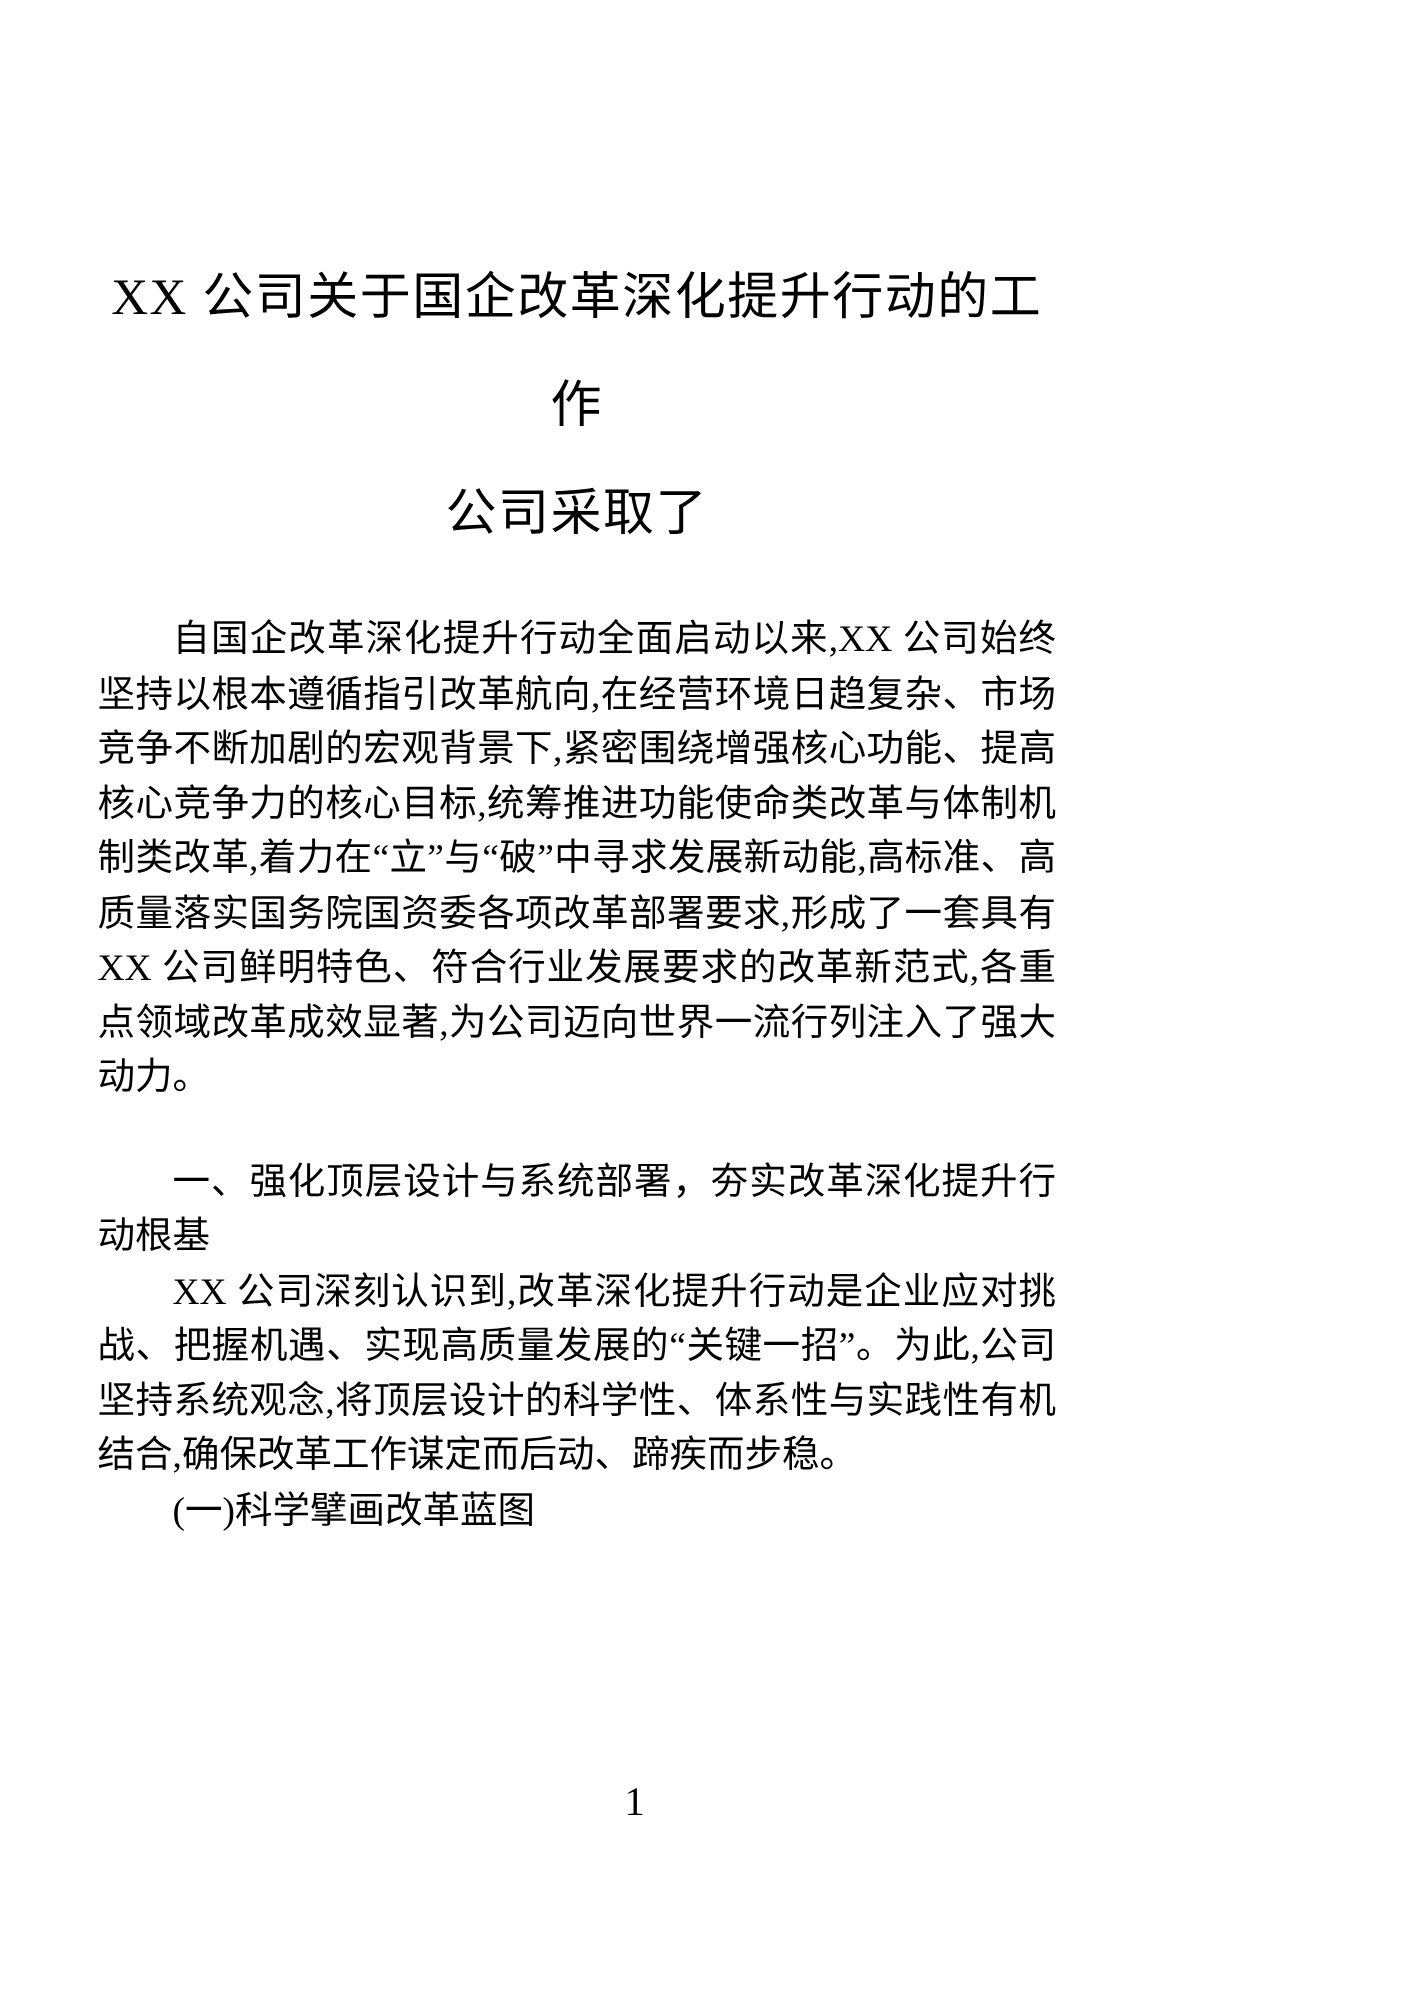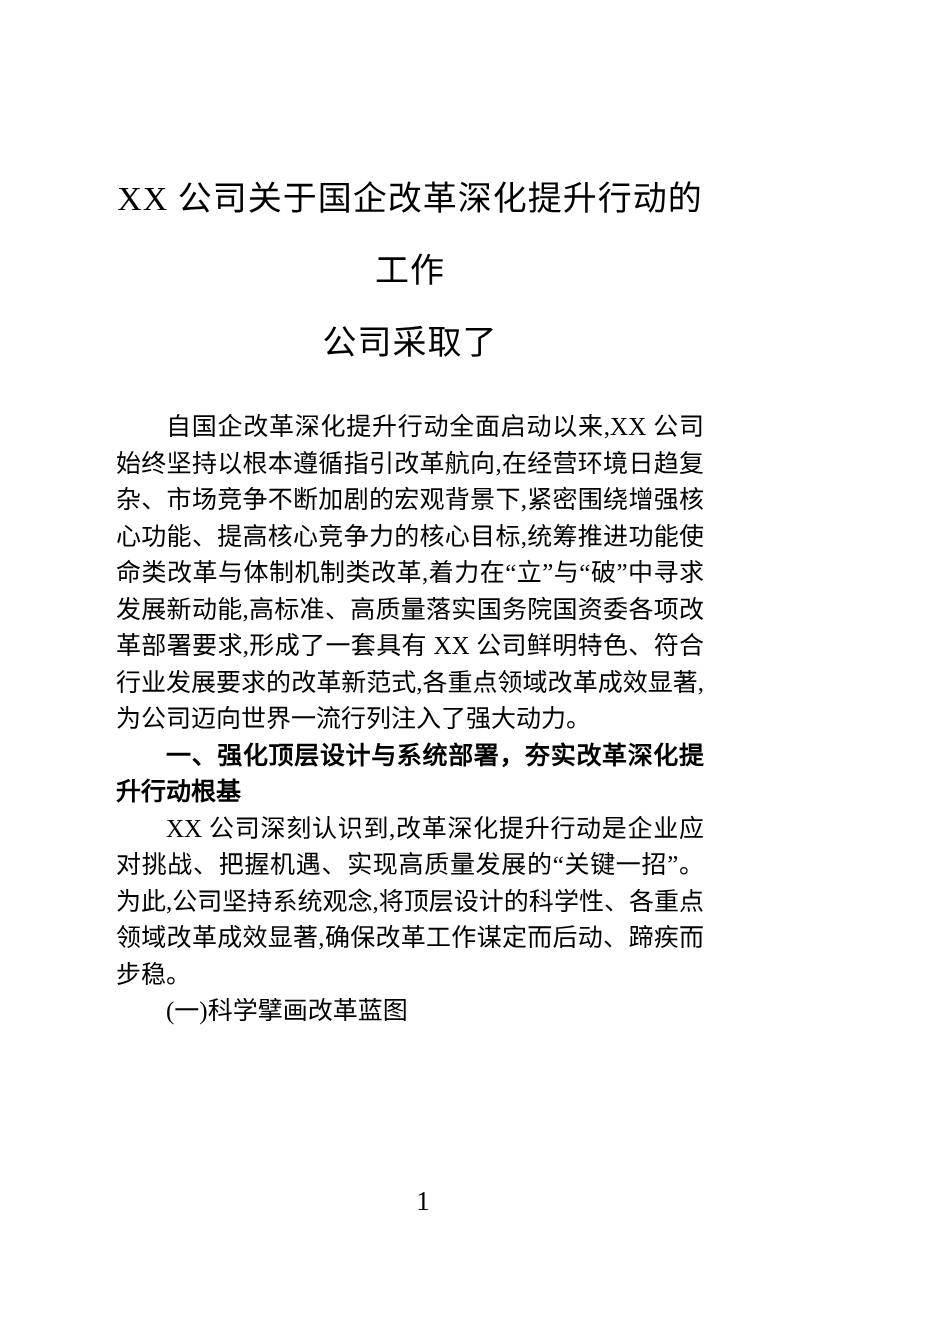--- a/index.html
+++ b/index.html
@@ -13,7 +13,7 @@
     height: 1344px;
     background: #ffffff;
     box-sizing: border-box;
-    padding: 163px 142px 0 116px;
+    padding: 163px 142px 0 65px;
     overflow: hidden;
     color: #000000;
     font-family: "Liberation Serif", serif;

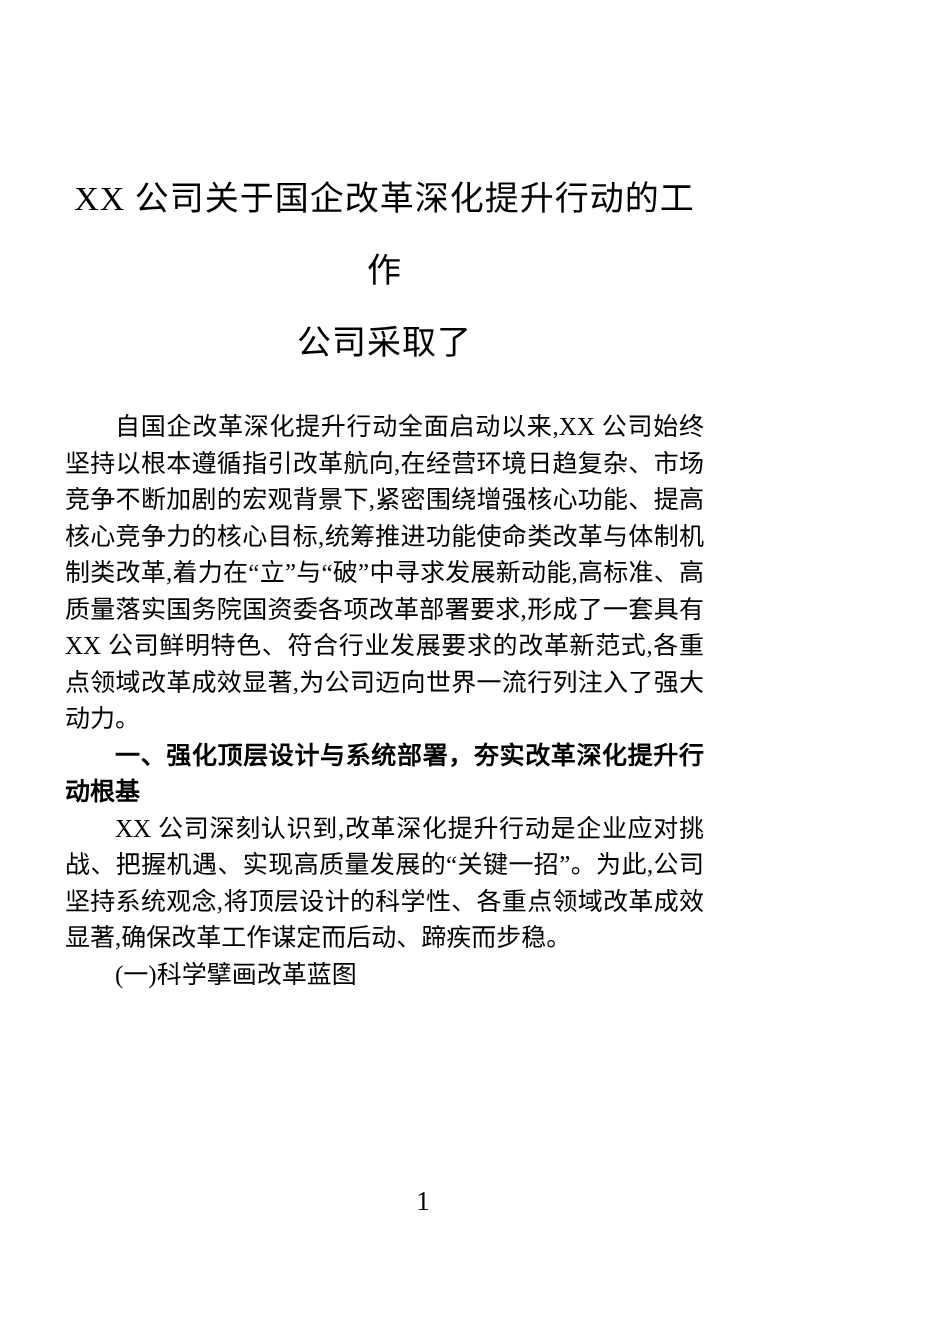--- a/index.html
+++ b/index.html
@@ -38,7 +38,8 @@
     word-break: break-all;
   }
   .block.heading {
-    font-weight: 700;
+    font-weight: 400;
+    margin-top: 33px;
   }
   .page-number {
     position: absolute;

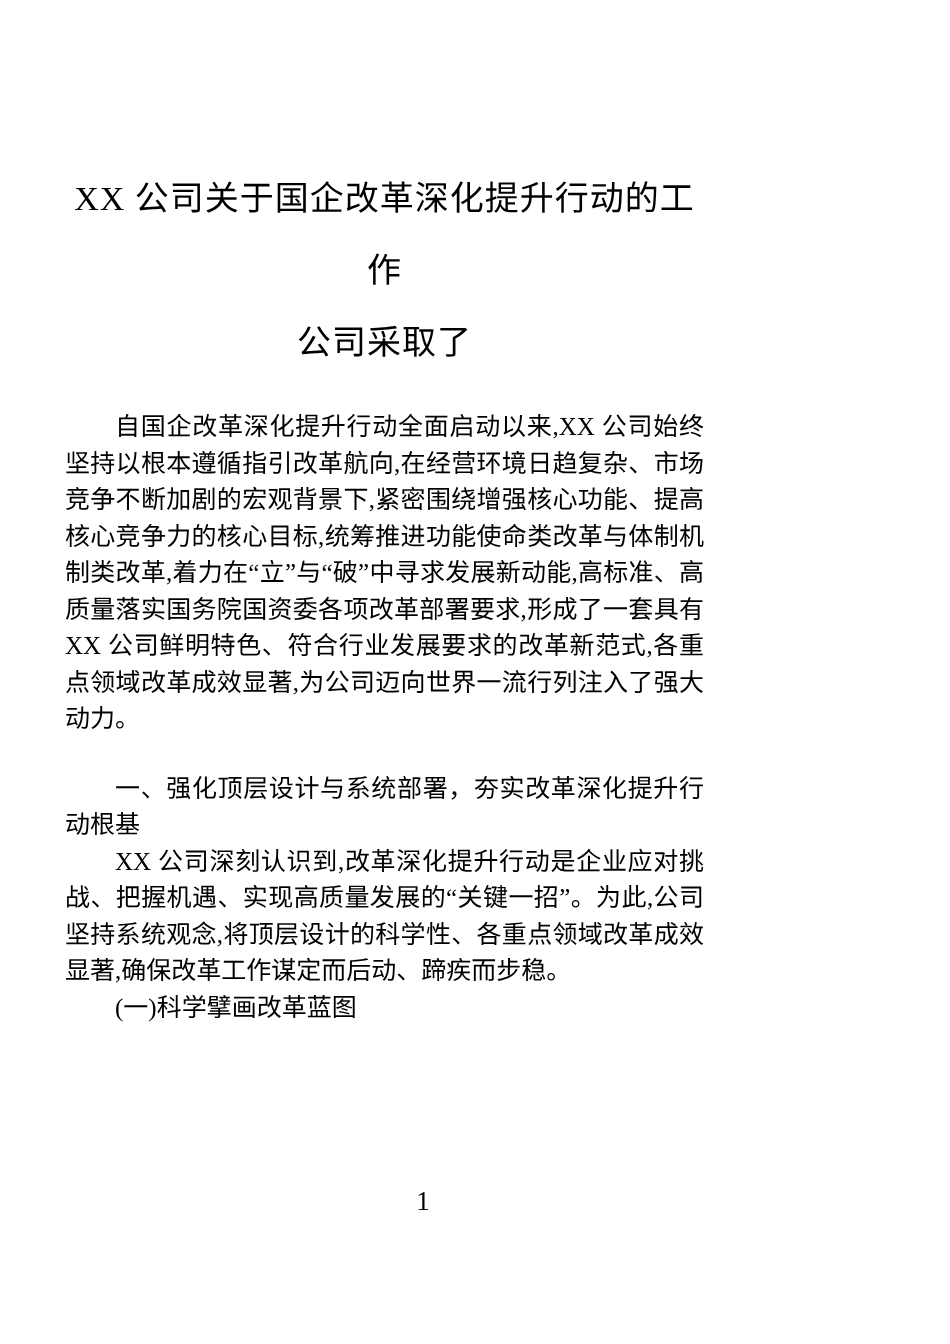--- a/index.html
+++ b/index.html
@@ -63,7 +63,7 @@
   <div class="body-area">
     <p class="block paragraph">自国企改革深化提升行动全面启动以来,XX 公司始终坚持以根本遵循指引改革航向,在经营环境日趋复杂、市场竞争不断加剧的宏观背景下,紧密围绕增强核心功能、提高核心竞争力的核心目标,统筹推进功能使命类改革与体制机制类改革,着力在“立”与“破”中寻求发展新动能,高标准、高质量落实国务院国资委各项改革部署要求,形成了一套具有 XX 公司鲜明特色、符合行业发展要求的改革新范式,各重点领域改革成效显著,为公司迈向世界一流行列注入了强大动力。</p>
     <p class="block heading">一、强化顶层设计与系统部署，夯实改革深化提升行动根基</p>
-    <p class="block paragraph">XX 公司深刻认识到,改革深化提升行动是企业应对挑战、把握机遇、实现高质量发展的“关键一招”。为此,公司坚持系统观念,将顶层设计的科学性、各重点领域改革成效显著,确保改革工作谋定而后动、蹄疾而步稳。</p>
+    <p class="block paragraph">XX 公司深刻认识到,改革深化提升行动是企业应对挑战、把握机遇、实现高质量发展的“关键一招”。为此,公司坚持系统观念,将顶层设计的科学性、体系性与实践性有机结合,确保改革工作谋定而后动、蹄疾而步稳。</p>
     <p class="block subheading">(一)科学擘画改革蓝图</p>
   </div>
 

